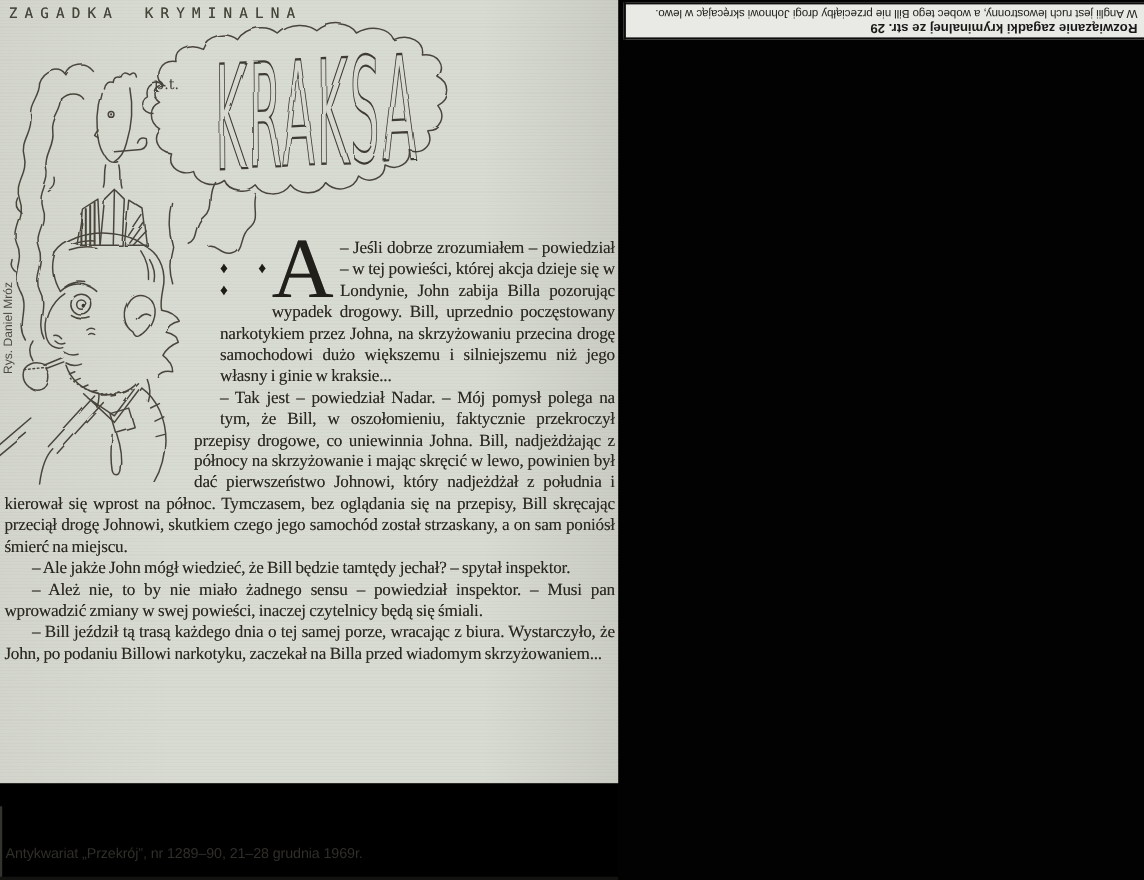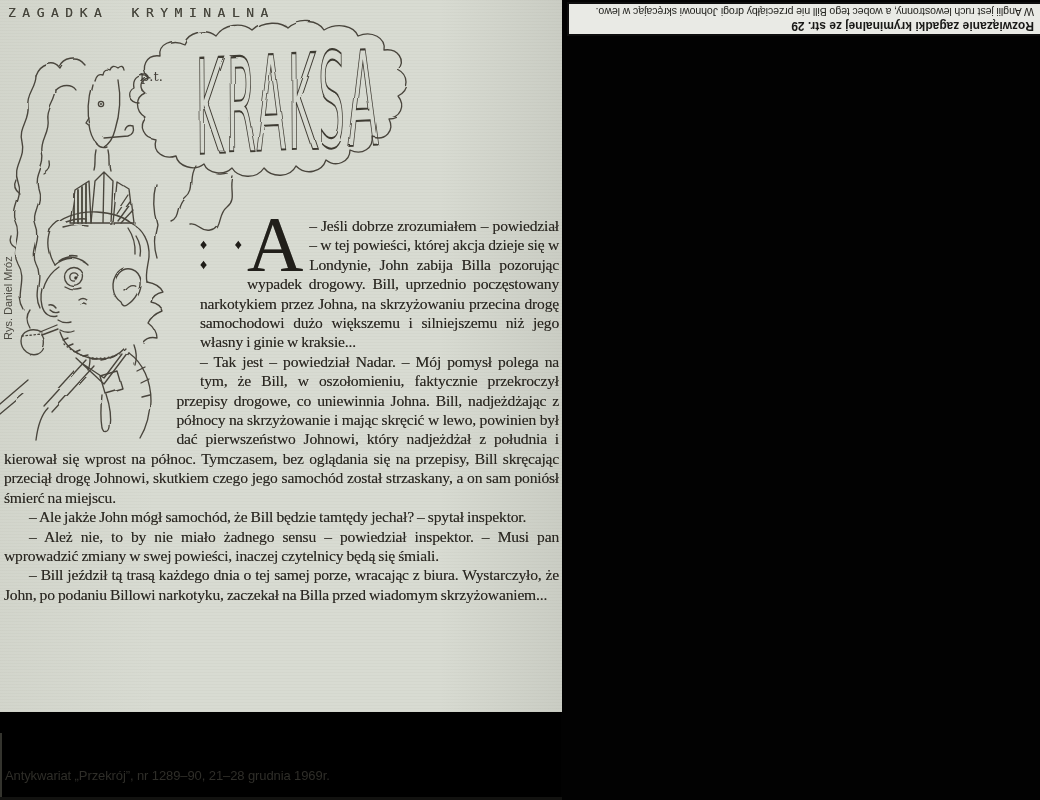--- a/index.html
+++ b/index.html
@@ -174,7 +174,7 @@
       </p>
       <p>– Jeśli dobrze zrozumiałem – powiedział – w tej powieści, której akcja dzieje się w Londynie, John zabija Billa pozorując wypadek drogowy. Bill, uprzednio poczęstowany narkotykiem przez Johna, na skrzyżowaniu przecina drogę samochodowi dużo większemu i silniejszemu niż jego własny i ginie w kraksie...</p>
       <p>– Tak jest – powiedział Nadar. – Mój pomysł polega na tym, że Bill, w oszołomieniu, faktycznie przekroczył przepisy drogowe, co uniewinnia Johna. Bill, nadjeżdżając z północy na skrzyżowanie i mając skręcić w lewo, powinien był dać pierwszeństwo Johnowi, który nadjeżdżał z południa i kierował się wprost na północ. Tymczasem, bez oglądania się na przepisy, Bill skręcając przeciął drogę Johnowi, skutkiem czego jego samochód został strzaskany, a on sam poniósł śmierć na miejscu.</p>
-      <p class="indent">– Ale jakże John mógł samochód, że Bill będzie tamtędy jechał? – spytał inspektor.</p>
+      <p class="indent">– Ale jakże John mógł wiedzieć, że Bill będzie tamtędy jechał? – spytał inspektor.</p>
       <p class="indent">– Ależ nie, to by nie miało żadnego sensu – powiedział inspektor. – Musi pan wprowadzić zmiany w swej powieści, inaczej czytelnicy będą się śmiali.</p>
       <p class="indent">– Bill jeździł tą trasą każdego dnia o tej samej porze, wracając z biura. Wystarczyło, że John, po podaniu Billowi narkotyku, zaczekał na Billa przed wiadomym skrzyżowaniem...</p>
     </div>

